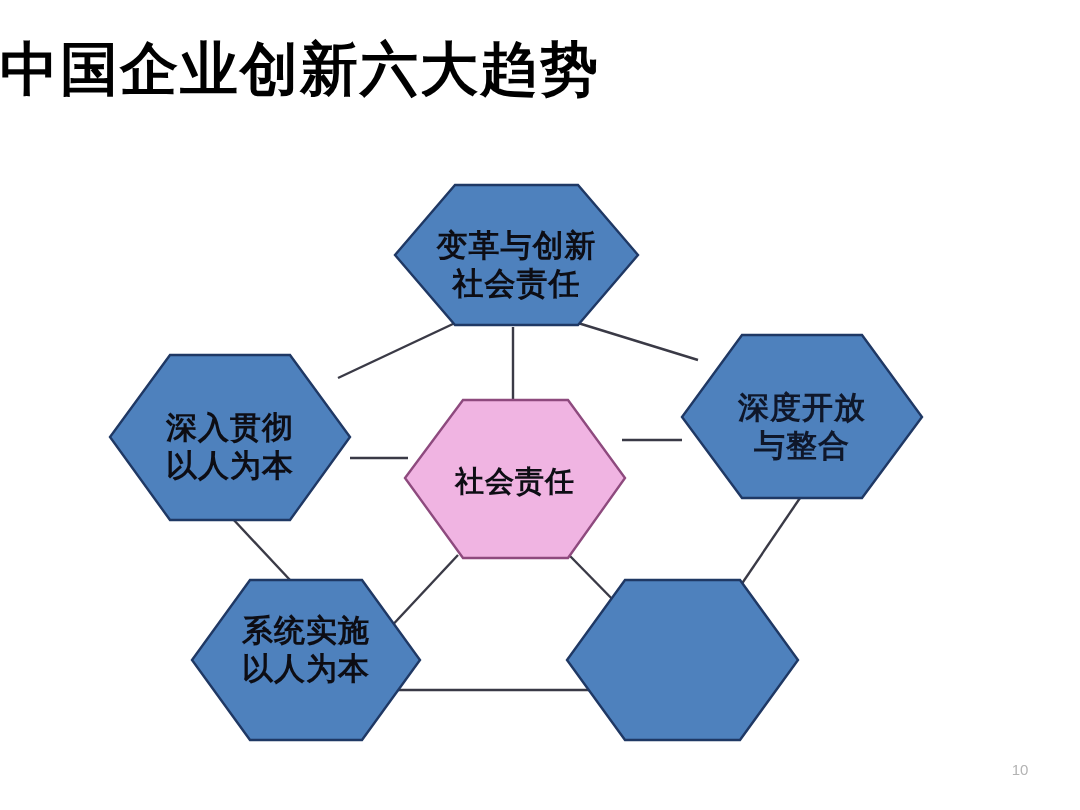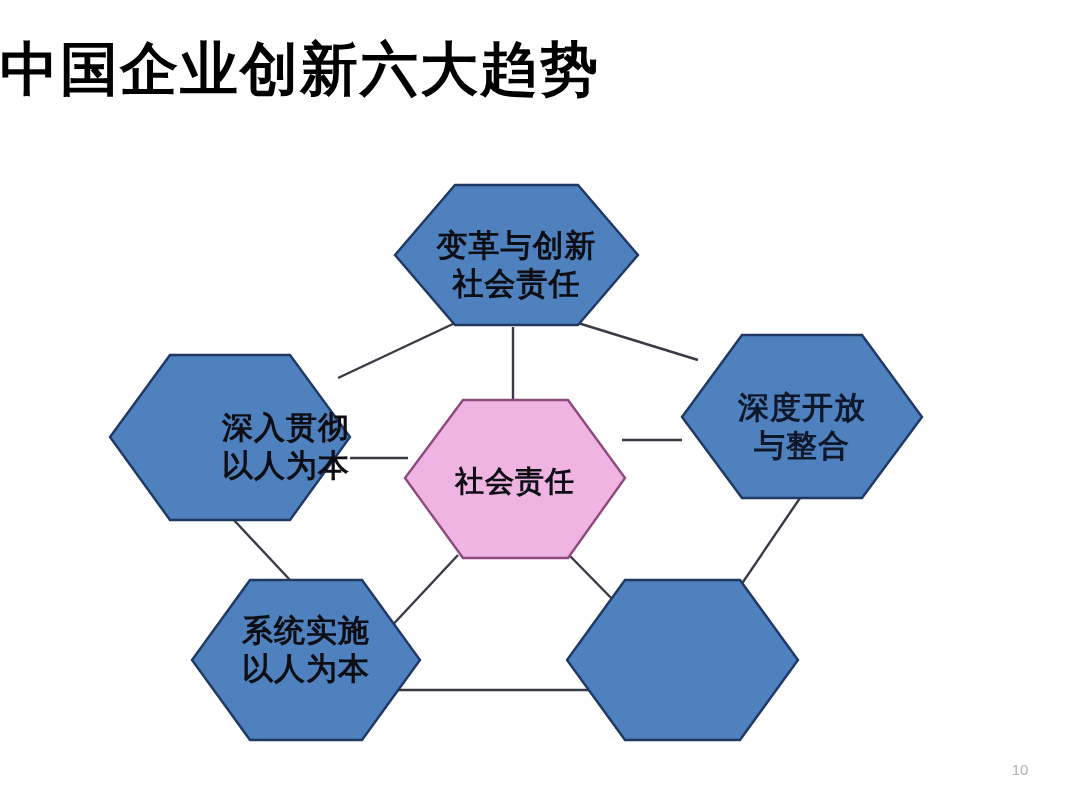--- a/index.html
+++ b/index.html
@@ -117,7 +117,7 @@
   <div class="hex-label node" style="left: 395px; top: 227px; width: 243px; color: rgb(13, 13, 20);">变革与创新
 社会责任</div>
 
-  <div class="hex-label node" style="left: 110px; top: 409px; width: 240px; color: rgb(13, 13, 20); text-align: right;">深入贯彻
+  <div class="hex-label node" style="left: 110px; top: 409px; width: 240px; color: rgb(13, 13, 20);">深入贯彻
 以人为本</div>
 
   <div class="hex-label node" style="left: 682px; top: 389px; width: 240px; color: #0f172a;">深度开放

